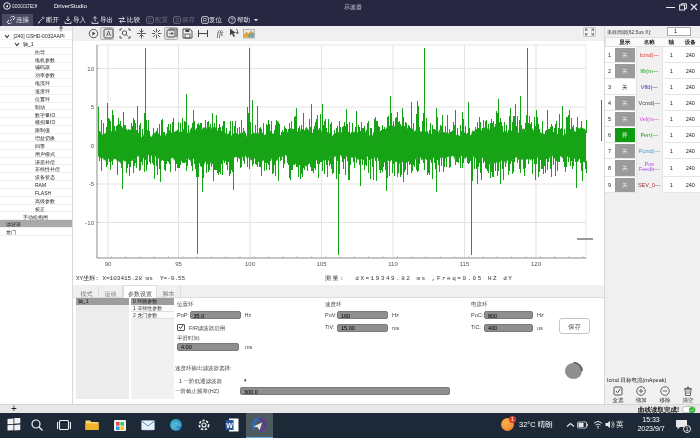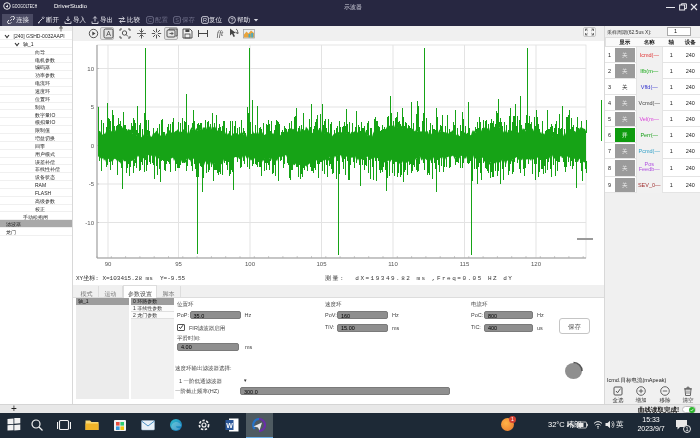--- a/index.html
+++ b/index.html
@@ -524,7 +524,7 @@
     </svg>
   <div class="abs" style="left:501px;top:5px;width:13px;height:13px;border-radius:50%;background:radial-gradient(circle at 40% 40%, #ffb347, #e8762c);"></div>
   <div class="abs" style="left:509px;top:3px;width:7px;height:7px;border-radius:50%;background:#d23f31;font-size:5px;color:#fff;text-align:center;line-height:7px;">1</div>
-  <span class="abs" style="left:548px;top:7px;font-size:7.5px;color:#fff;">32°C 晴朗</span>
+  <span class="abs" style="left:519px;top:7px;font-size:7.5px;color:#fff;">32°C 晴朗</span>
   <svg class="abs" style="left:566px;top:9px;" width="9" height="6" viewBox="0 0 9 6">
       <path d="M1 4.5 L4.5 1.5 L8 4.5" stroke="#e8e8e8" stroke-width="1.1" fill="none"></path>
     </svg>

